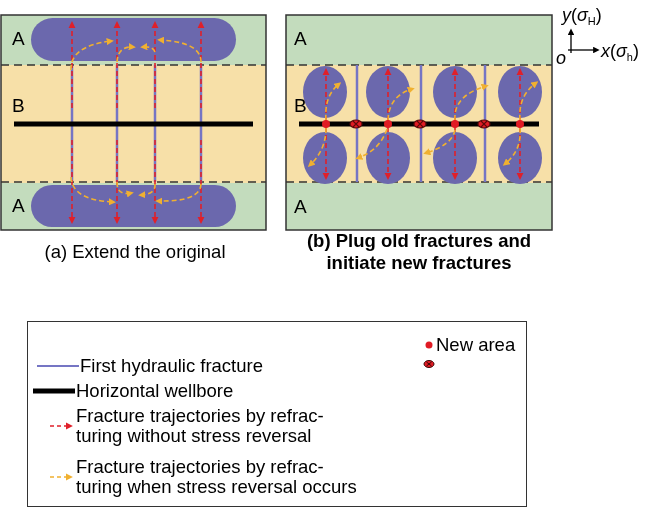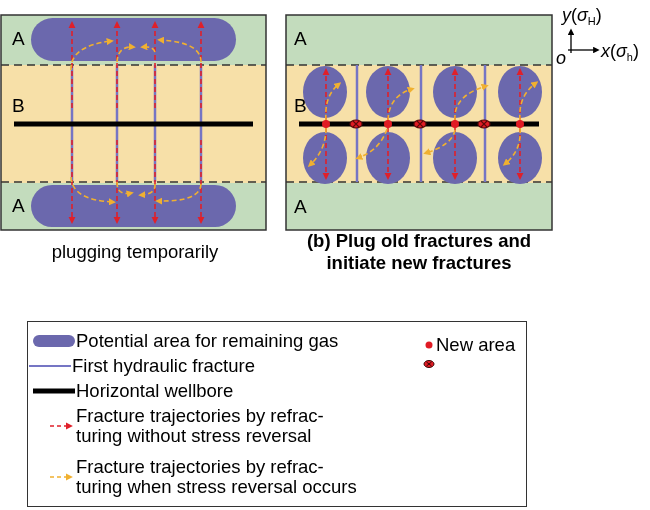--- a/index.html
+++ b/index.html
@@ -146,6 +146,7 @@
 </svg>
 
 <div id="cap-a" class="caption">
+  <div>(a) Extend the original</div>
   <div>plugging temporarily</div>
 </div>
 <div id="cap-b" class="caption">

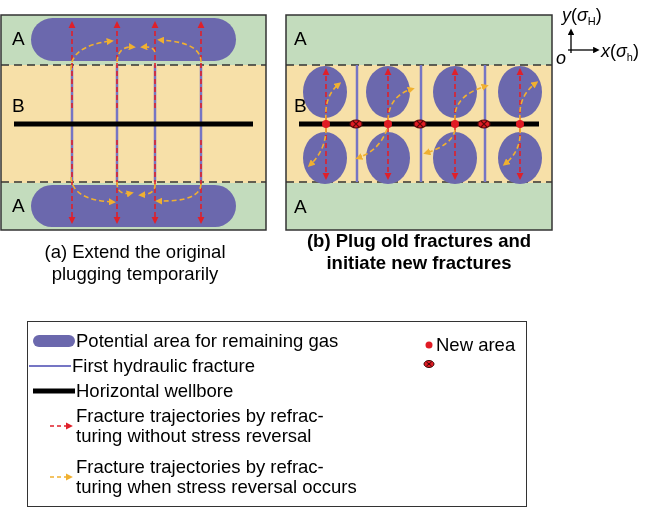--- a/index.html
+++ b/index.html
@@ -147,7 +147,6 @@
 
 <div id="cap-a" class="caption">
   <div>(a) Extend the original</div>
-  <div>plugging temporarily</div>
 </div>
 <div id="cap-b" class="caption">
   <div>(b) Plug old fractures and</div>

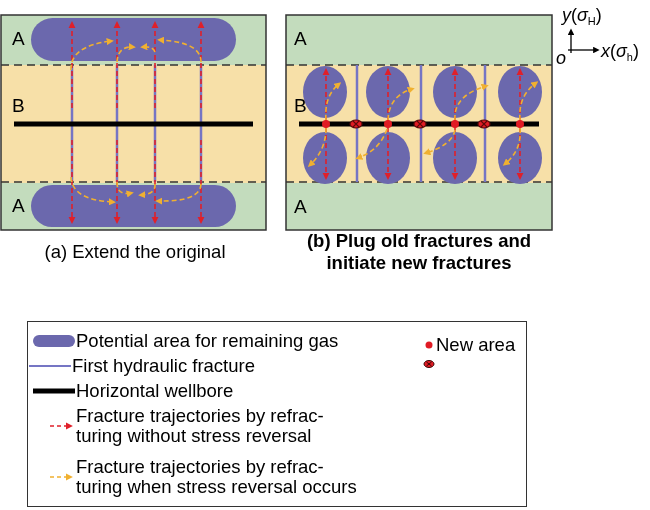--- a/index.html
+++ b/index.html
@@ -154,12 +154,6 @@
 </div>
 
 <div id="legend">
-  <div class="leg-row" style="left:4px; top:9px;">
-    <svg width="44" height="14">
-        <rect x="1" y="1" width="42" height="12" rx="6" fill="#6b68ad"></rect>
-      </svg>
-    <span class="leg-text">Potential area for remaining gas</span>
-  </div>
   <div class="leg-row" style="left:0; top:34px;">
     <svg width="44" height="14">
         <line x1="1" y1="7" x2="43" y2="7" stroke="#7575c4" stroke-width="2"></line>

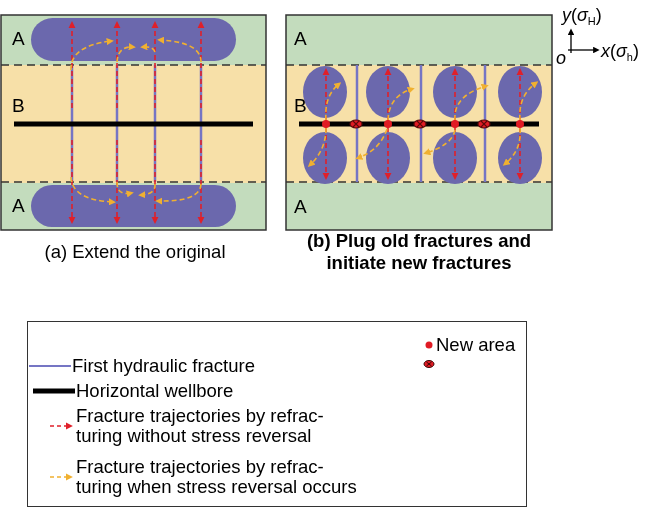--- a/index.html
+++ b/index.html
@@ -154,7 +154,7 @@
 </div>
 
 <div id="legend">
-  <div class="leg-row" style="left:0; top:34px;">
+  <div class="leg-row" style="left:8px; top:34px;">
     <svg width="44" height="14">
         <line x1="1" y1="7" x2="43" y2="7" stroke="#7575c4" stroke-width="2"></line>
       </svg>

